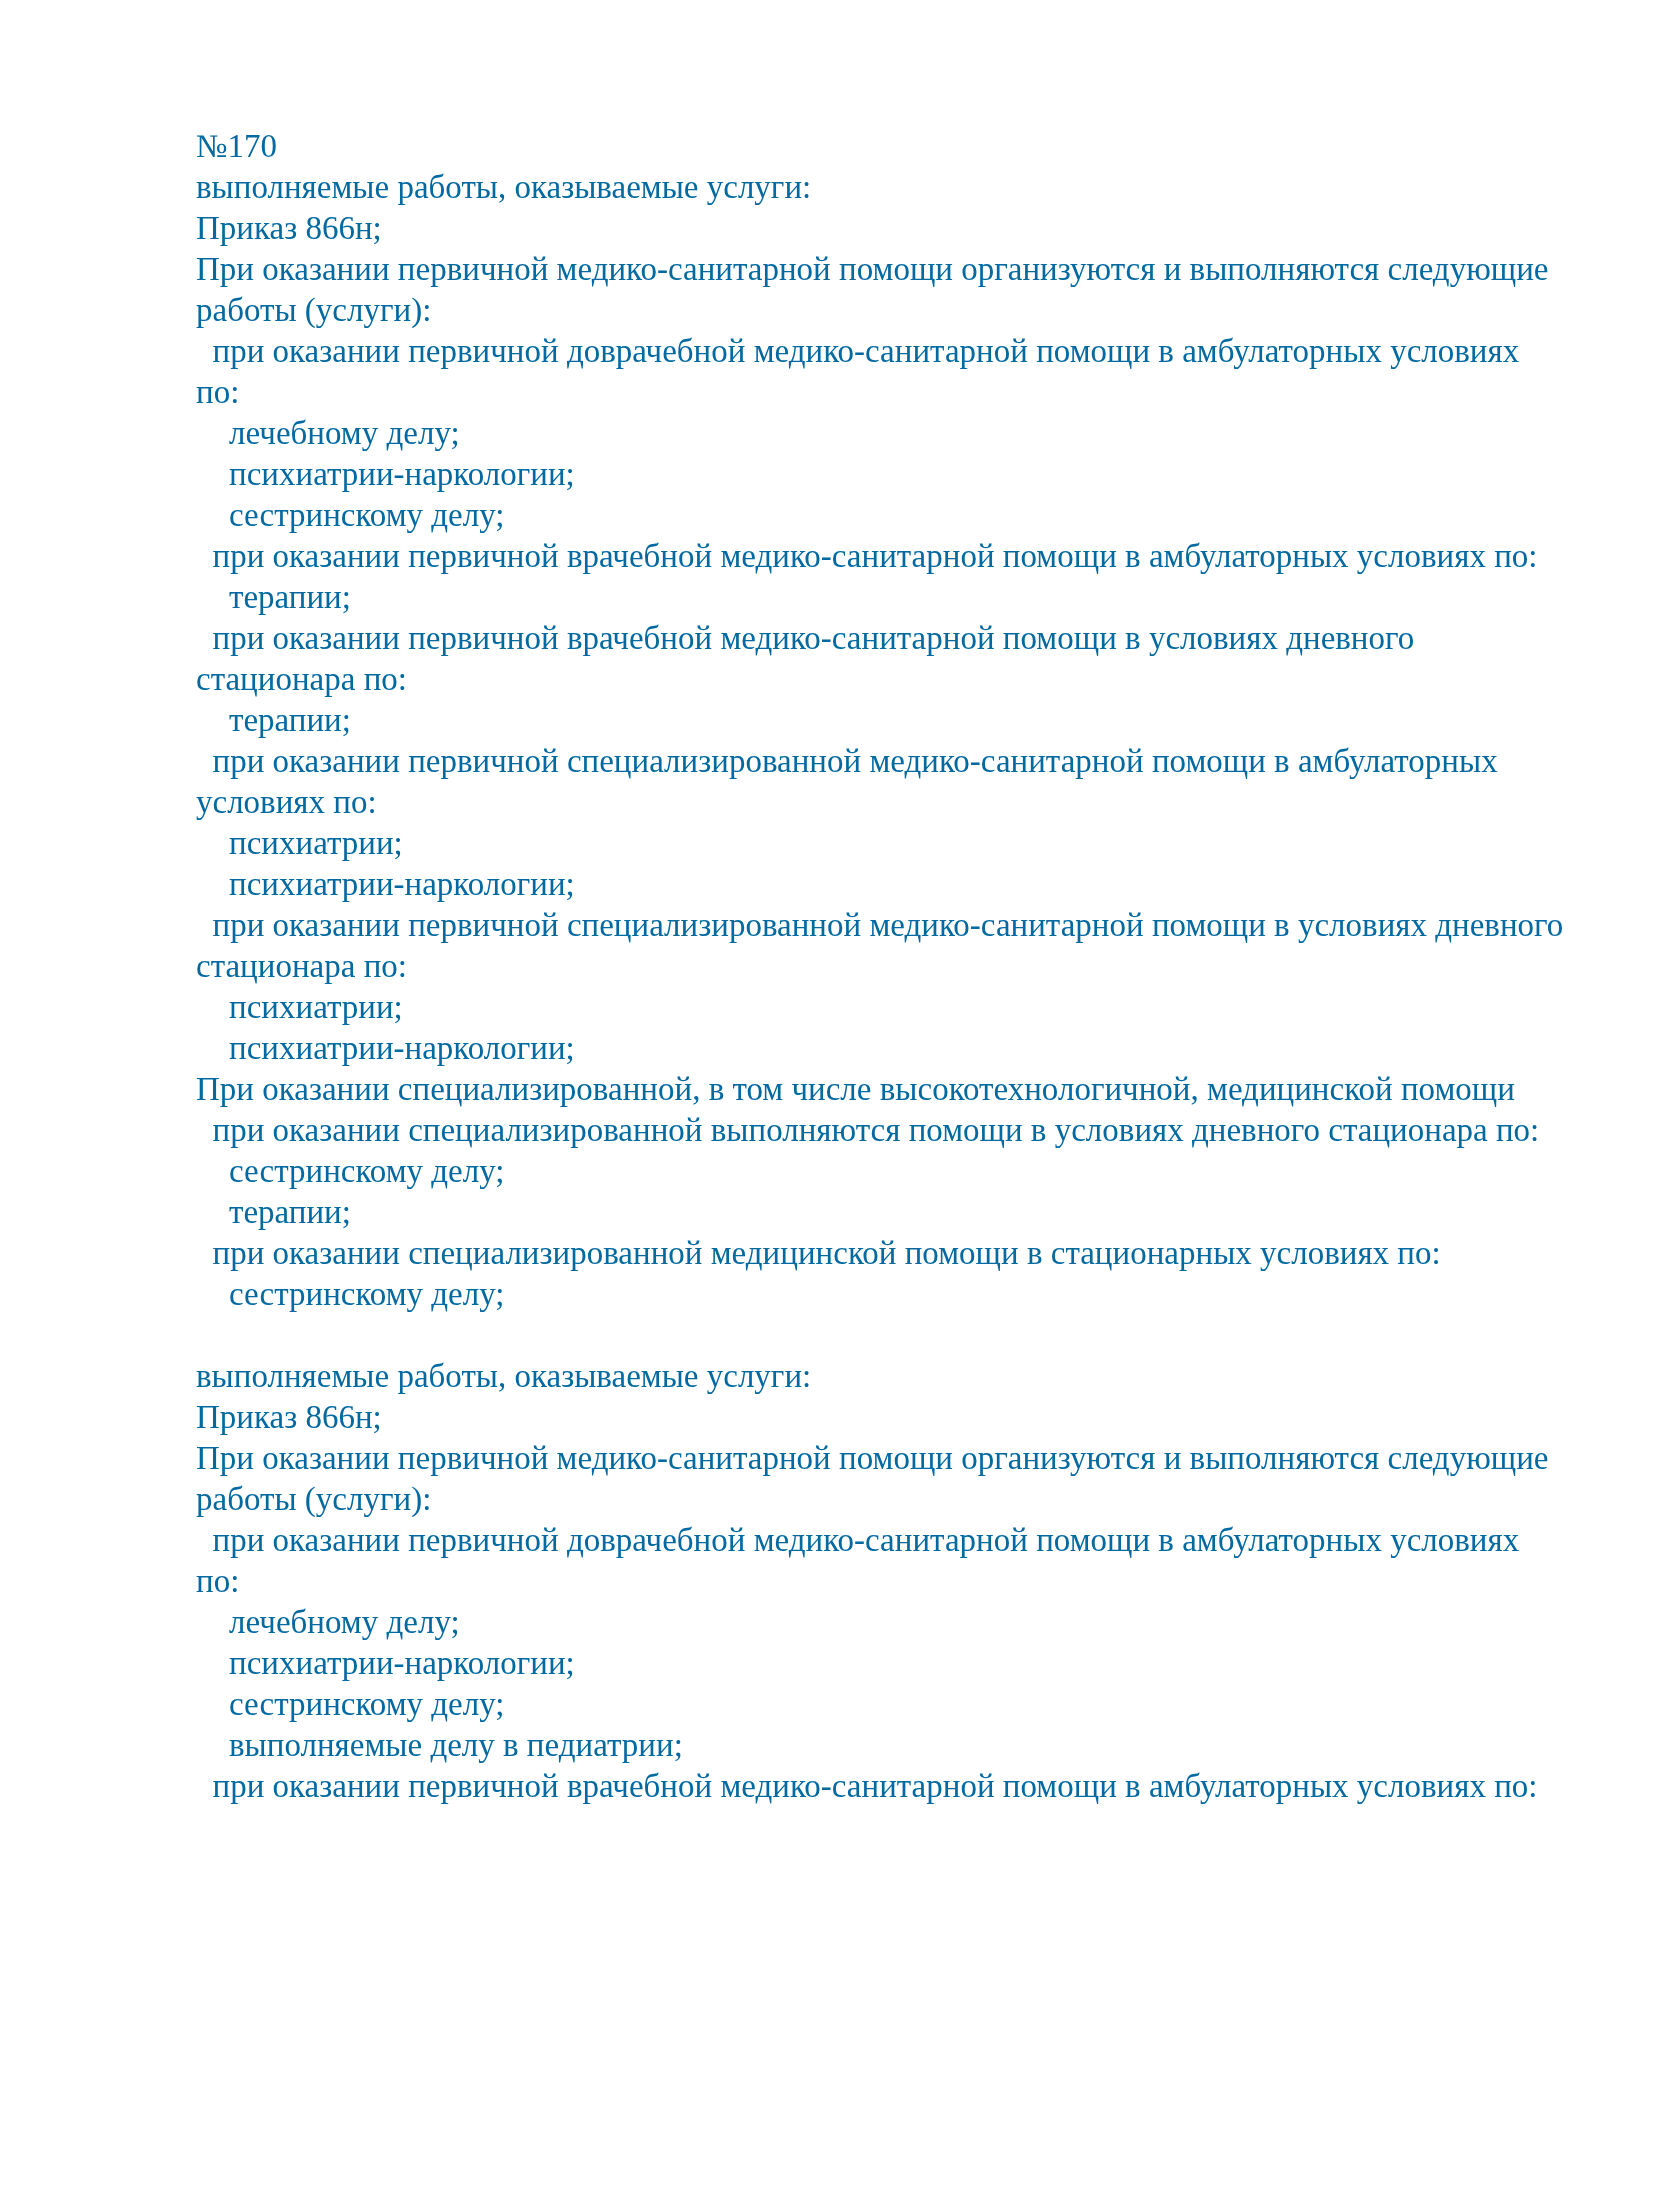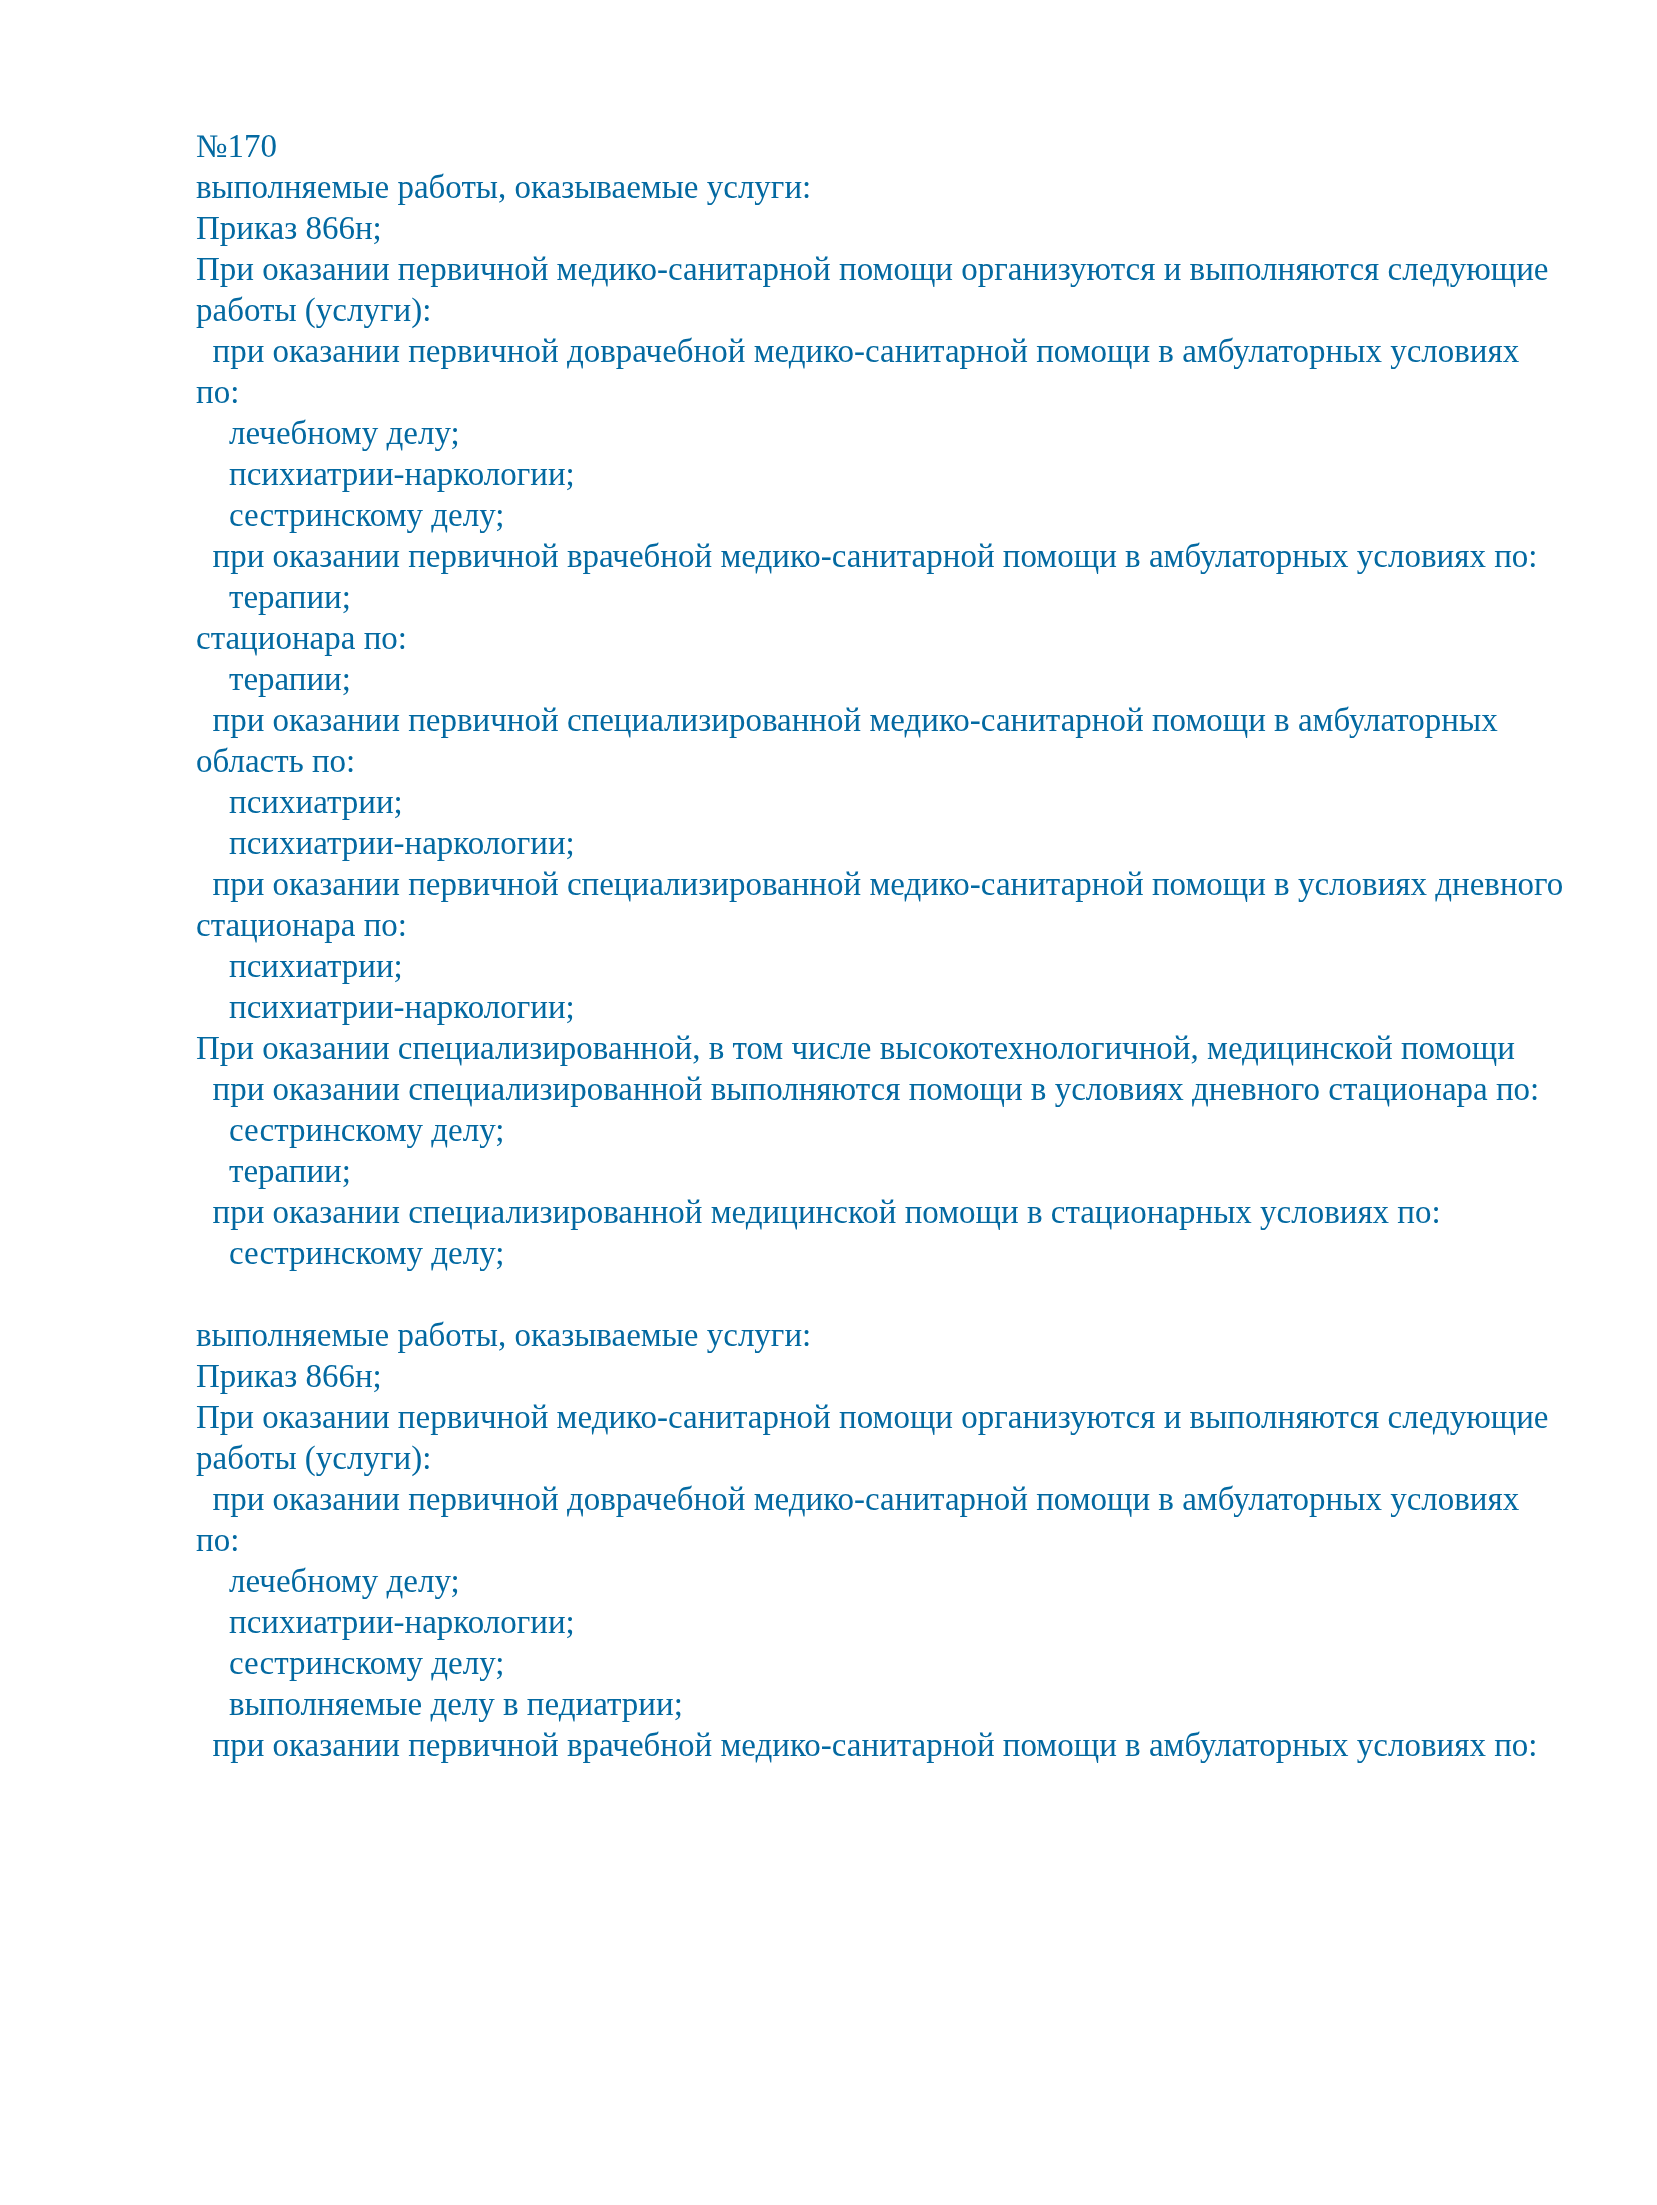--- a/index.html
+++ b/index.html
@@ -45,6 +45,7 @@
     <div class="line">    сестринскому делу;</div>
     <div class="line">  при оказании первичной врачебной медико-санитарной помощи в амбулаторных условиях по:</div>
     <div class="line">    терапии;</div>
+    <div class="line">  при оказании первичной врачебной медико-санитарной помощи в условиях дневного</div>
     <div class="line">стационара по:</div>
     <div class="line">    терапии;</div>
     <div class="line">  при оказании первичной специализированной медико-санитарной помощи в амбулаторных</div>

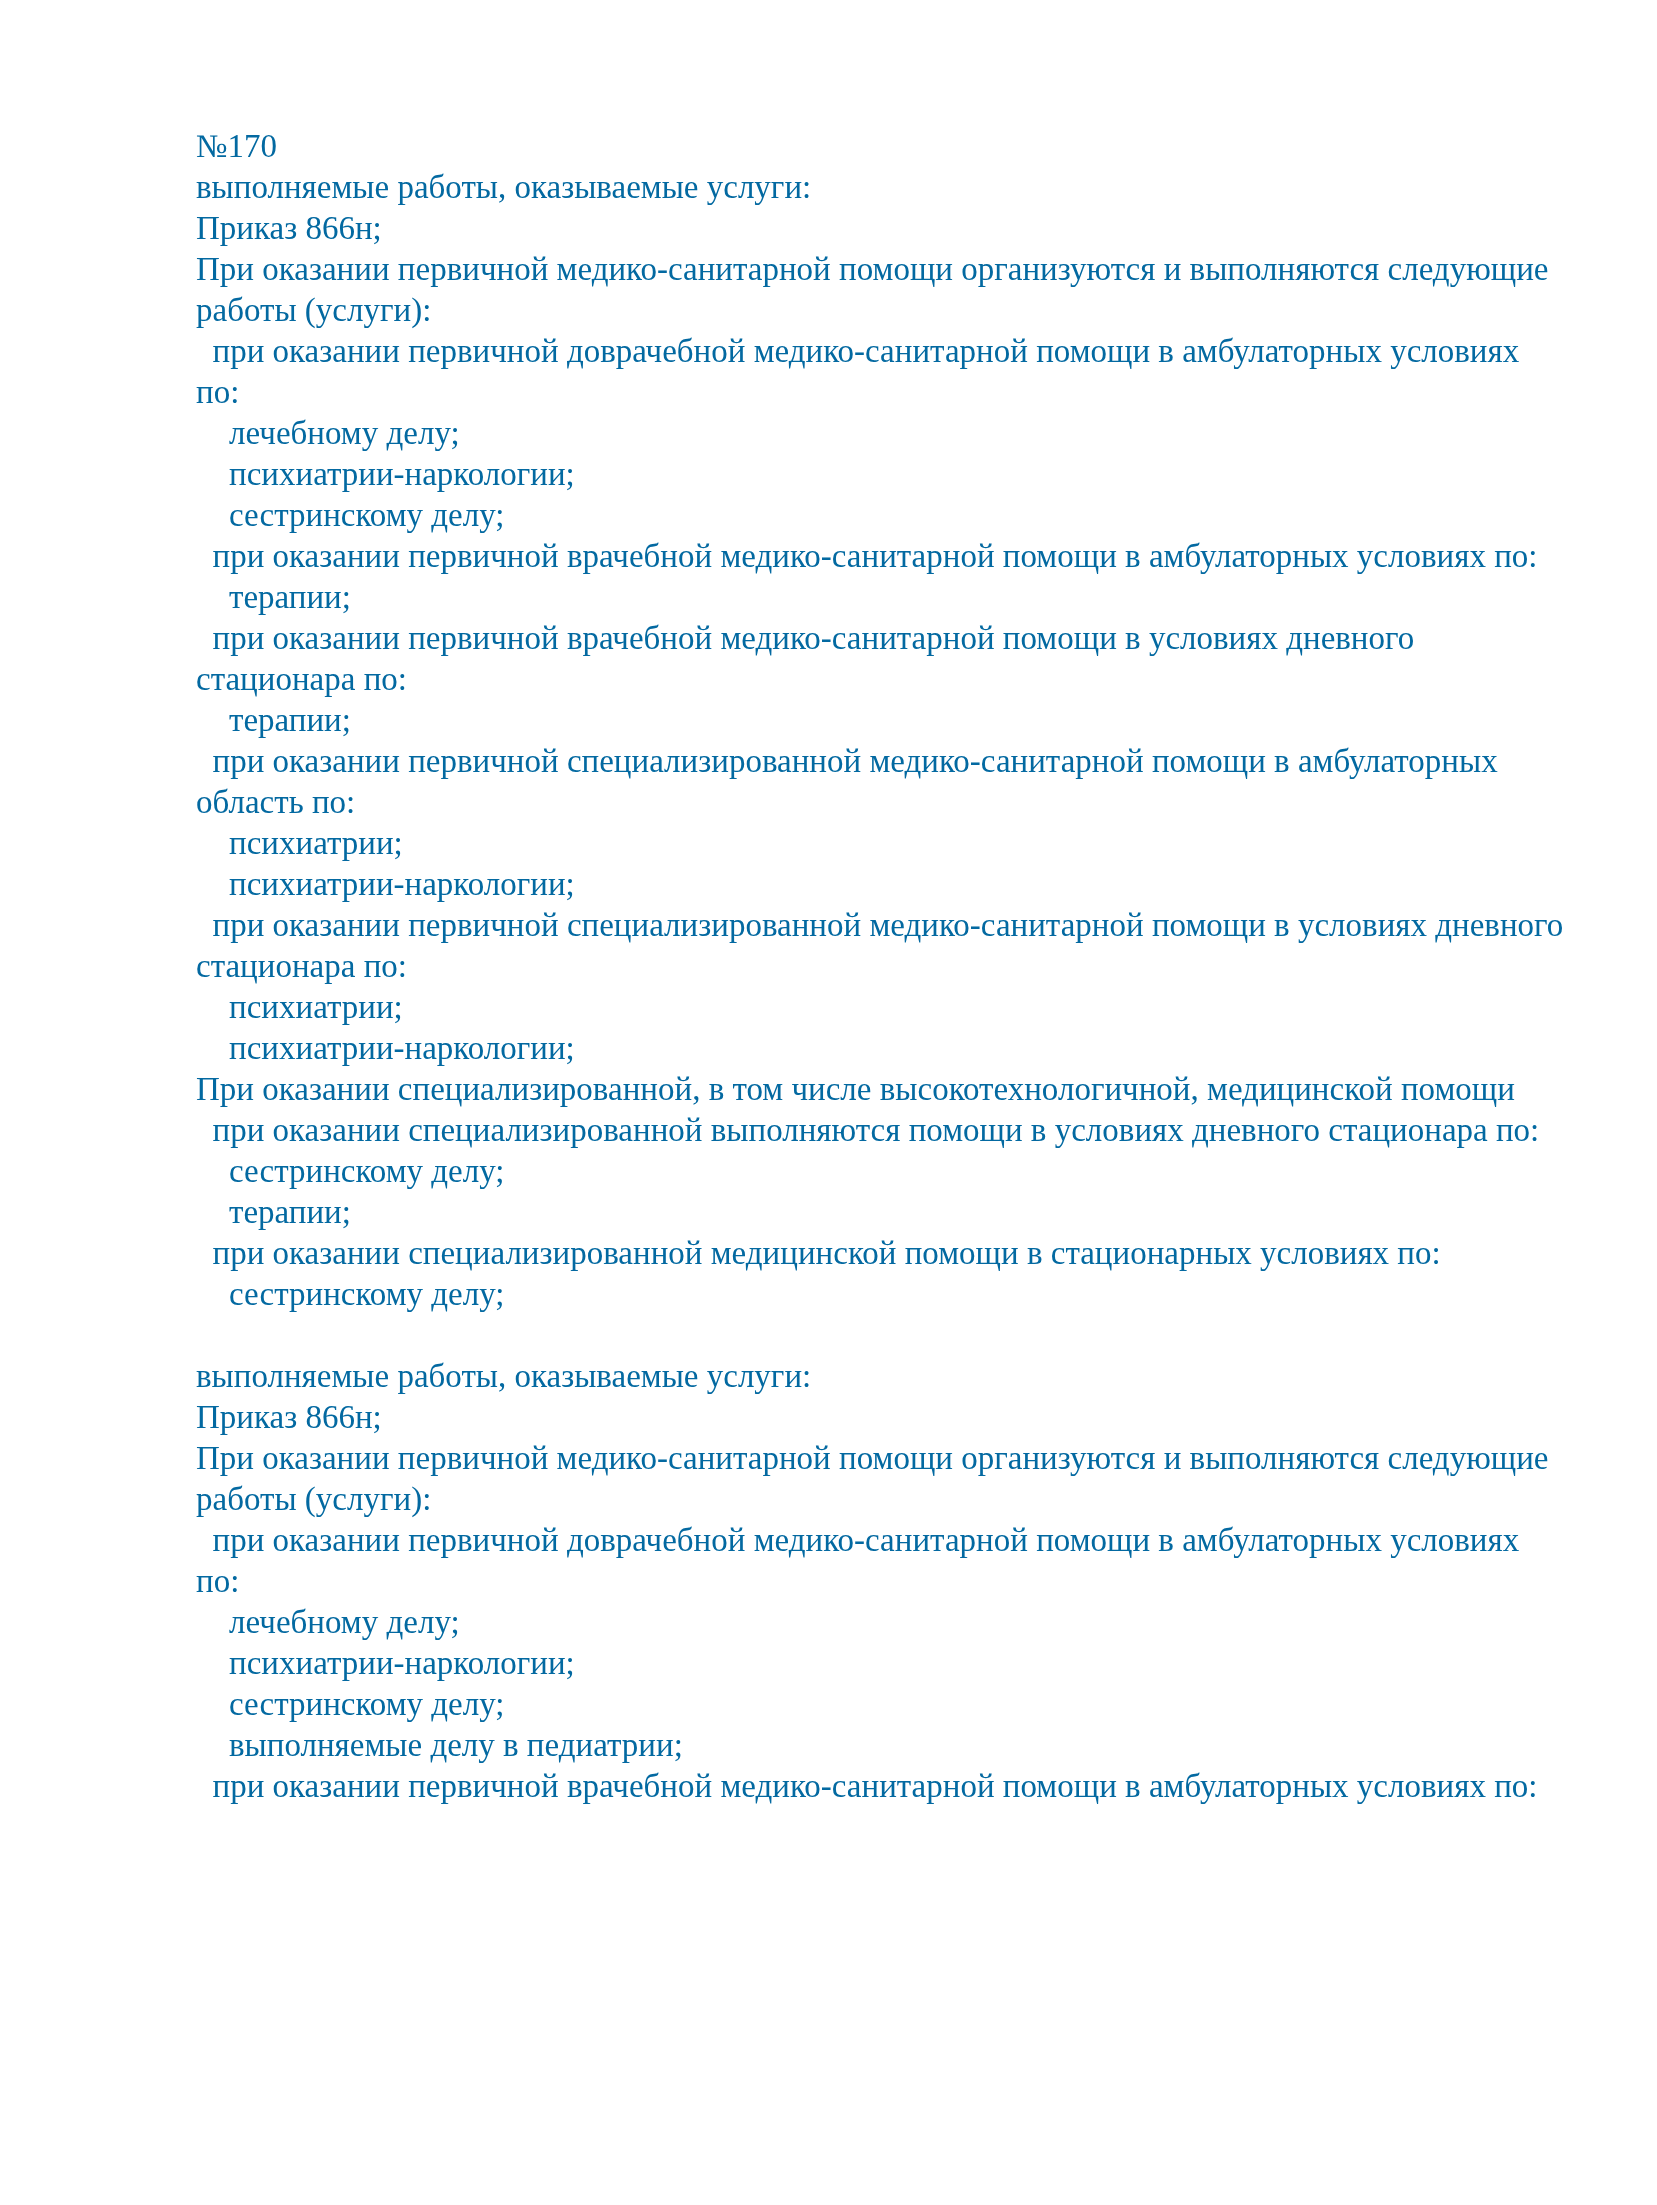--- a/index.html
+++ b/index.html
@@ -49,7 +49,7 @@
     <div class="line">стационара по:</div>
     <div class="line">    терапии;</div>
     <div class="line">  при оказании первичной специализированной медико-санитарной помощи в амбулаторных</div>
-    <div class="line">область по:</div>
+    <div class="line">условиях по:</div>
     <div class="line">    психиатрии;</div>
     <div class="line">    психиатрии-наркологии;</div>
     <div class="line">  при оказании первичной специализированной медико-санитарной помощи в условиях дневного</div>

